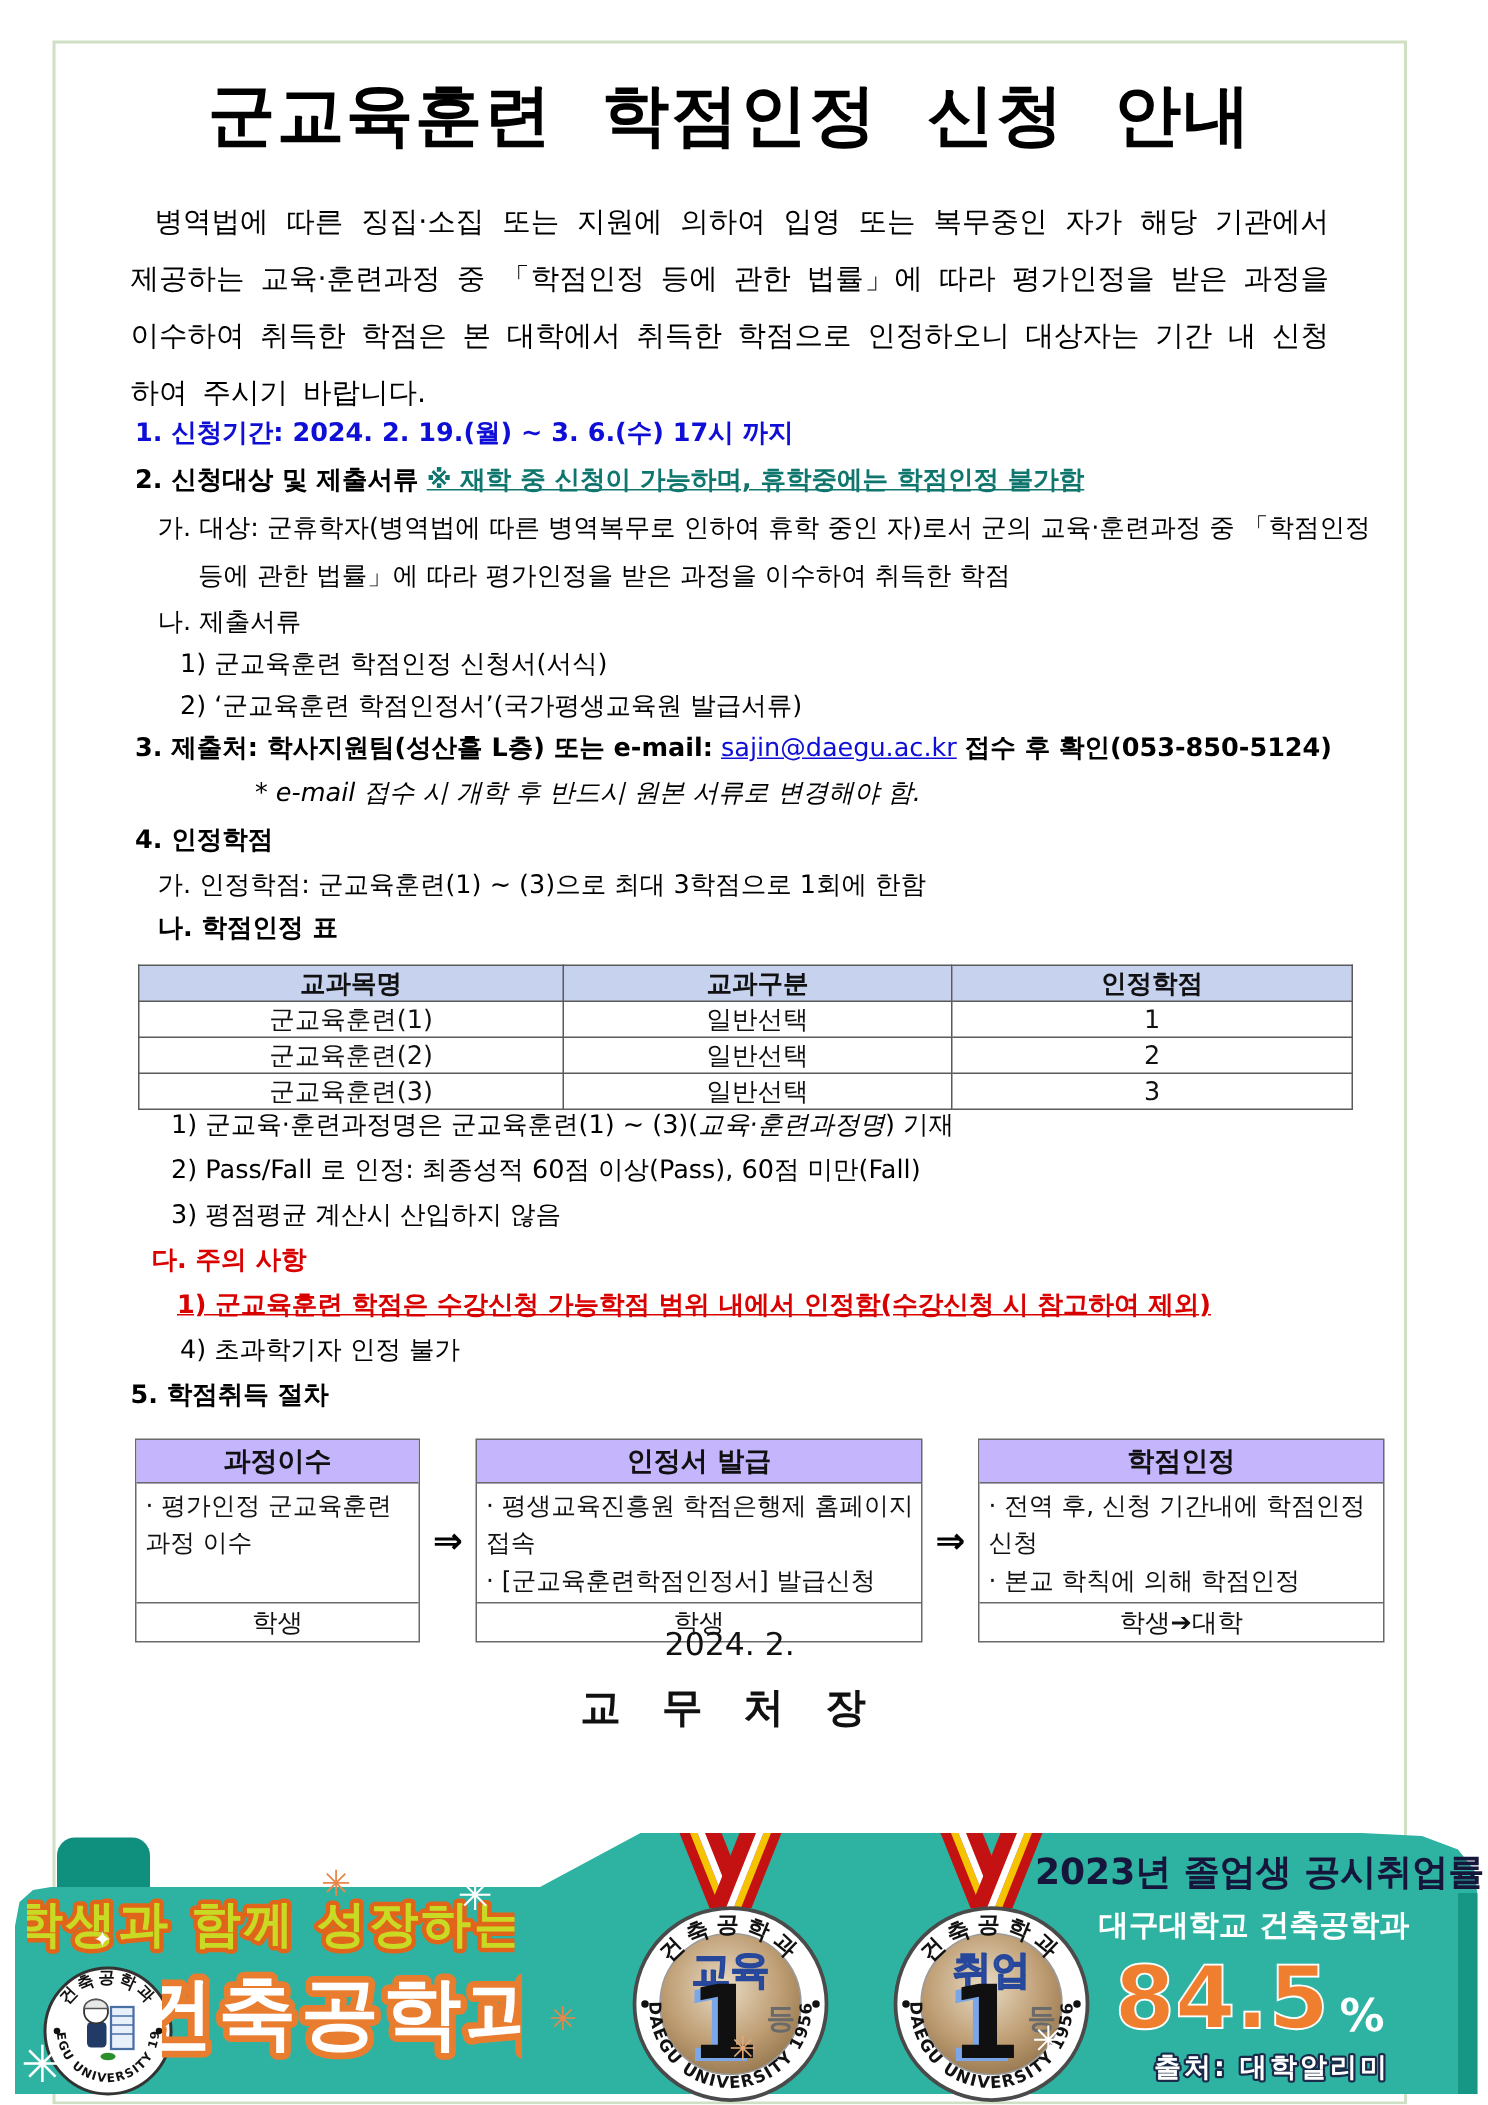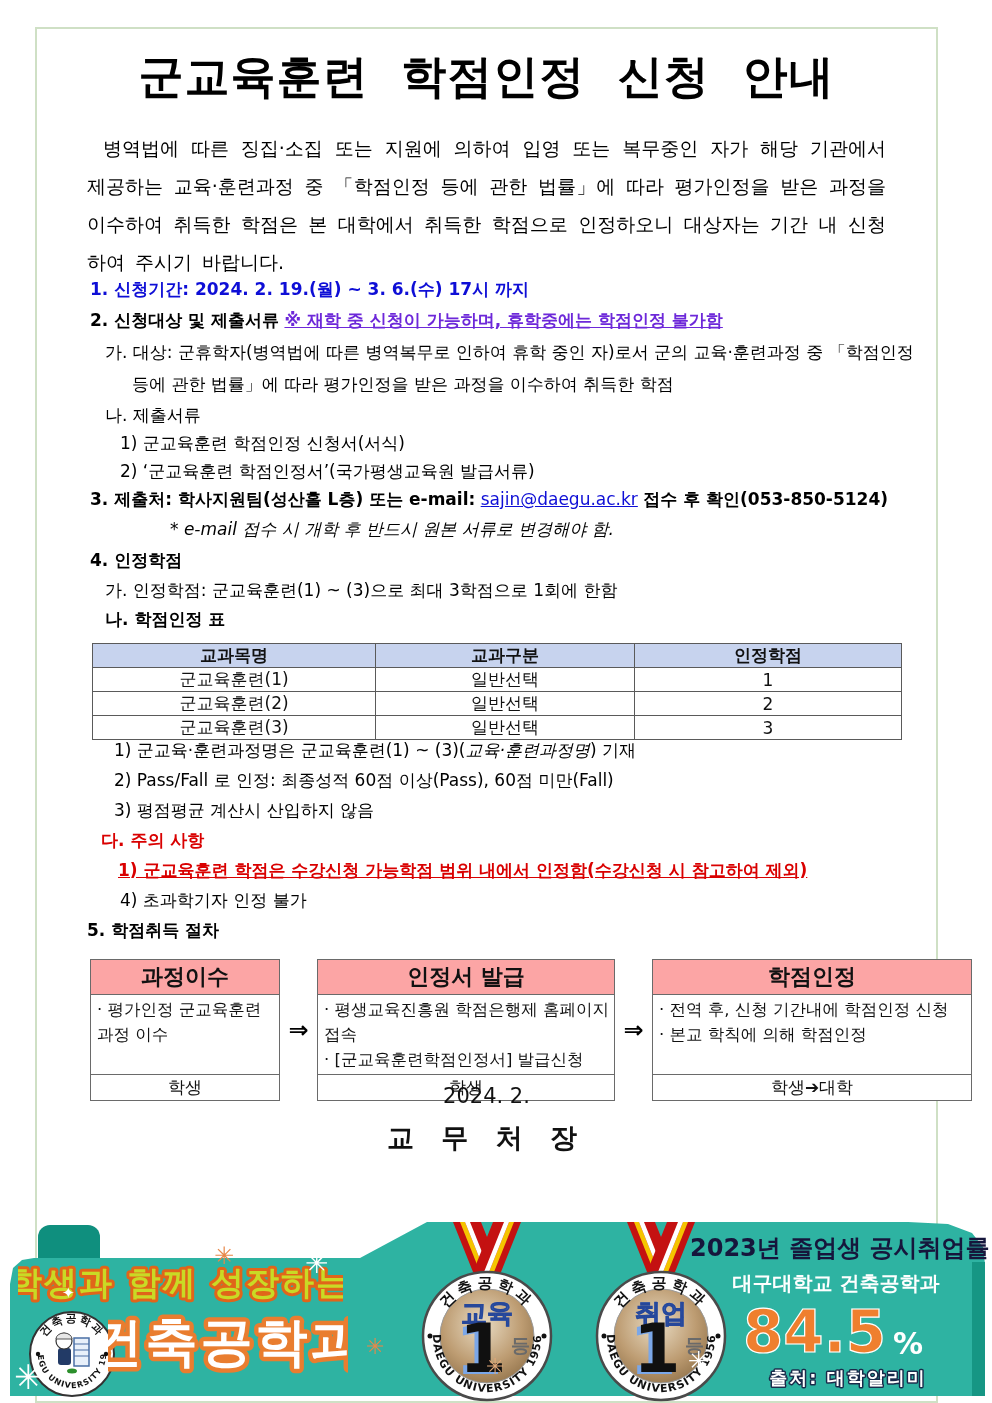--- a/index.html
+++ b/index.html
@@ -16,7 +16,7 @@
   .ln{font-size:17px;line-height:22px;color:#000;}
   .b{font-weight:bold;}
   .blue{color:#0e0ed6;font-weight:bold;}
-  .blue-u{color:#6d28d9;font-weight:bold;text-decoration:underline;}
+  .blue-u{color:#0f766e;font-weight:bold;text-decoration:underline;}
   .red{color:#d90000;font-weight:bold;}
   .red-u{color:#d90000;font-weight:bold;text-decoration:underline;}
   .it{font-style:italic;}

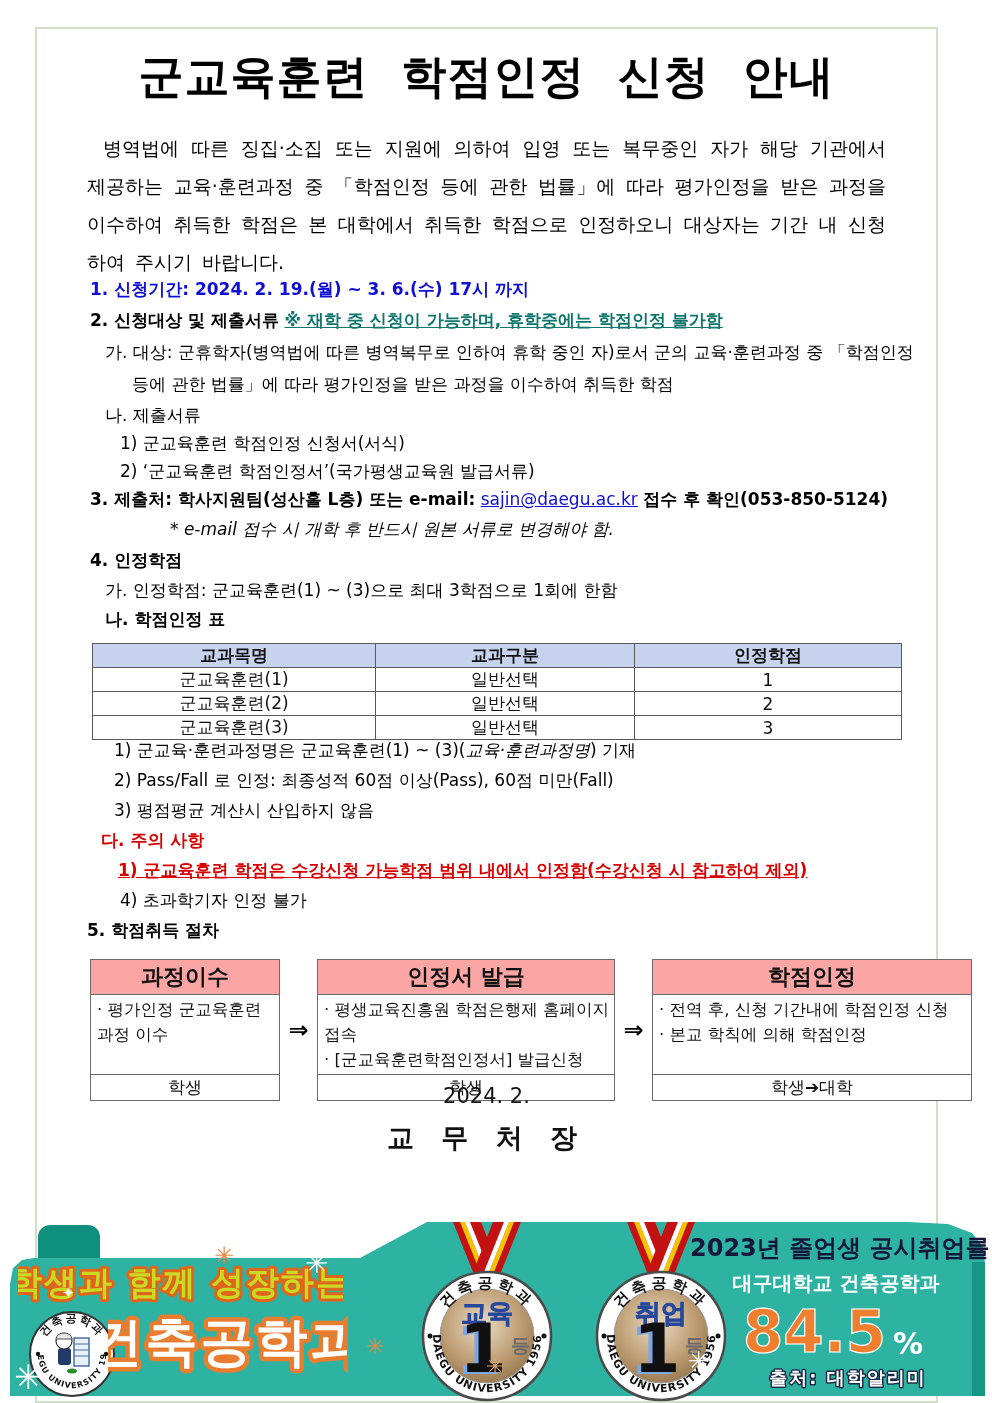--- a/index.html
+++ b/index.html
@@ -30,7 +30,7 @@
   .flow{position:absolute;left:53px;top:930px;display:flex;align-items:stretch;}
   .flow-box{border:1px solid #6a6a6a;box-sizing:border-box;background:#fff;display:flex;flex-direction:column;}
   .fb1{width:190px;} .fb2{width:298px;} .fb3{width:320px;}
-  .flow-head{background:#fca5a5;border-bottom:1px solid #6a6a6a;font-weight:bold;font-size:22px;
+  .flow-head{background:#c4b5fd;border-bottom:1px solid #6a6a6a;font-weight:bold;font-size:18px;
              text-align:center;padding:2px 0;}
   .flow-body{flex:1;font-size:16.5px;line-height:25px;padding:2px 4px 2px 6px;white-space:normal;}
   .flow-foot{border-top:1px solid #6a6a6a;text-align:center;font-size:17px;padding:1px 0;}

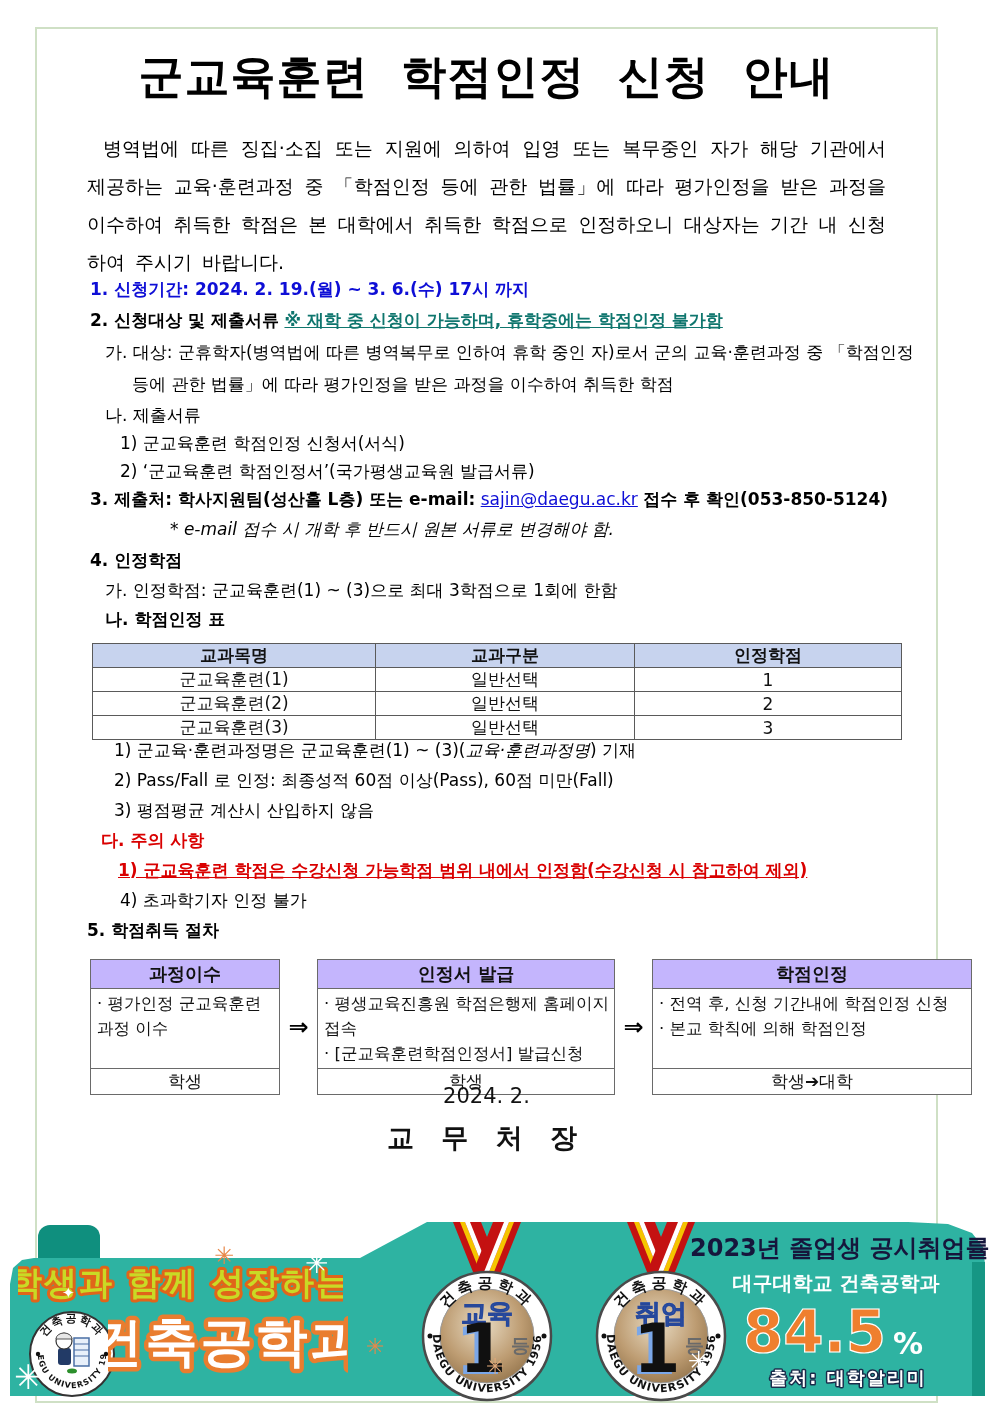--- a/index.html
+++ b/index.html
@@ -29,7 +29,7 @@
   
   .flow{position:absolute;left:53px;top:930px;display:flex;align-items:stretch;}
   .flow-box{border:1px solid #6a6a6a;box-sizing:border-box;background:#fff;display:flex;flex-direction:column;}
-  .fb1{width:190px;} .fb2{width:298px;} .fb3{width:320px;}
+  .fb1{width:190px;} .fb2{width:298px;} .fb3{width:271px;}
   .flow-head{background:#c4b5fd;border-bottom:1px solid #6a6a6a;font-weight:bold;font-size:18px;
              text-align:center;padding:2px 0;}
   .flow-body{flex:1;font-size:16.5px;line-height:25px;padding:2px 4px 2px 6px;white-space:normal;}

